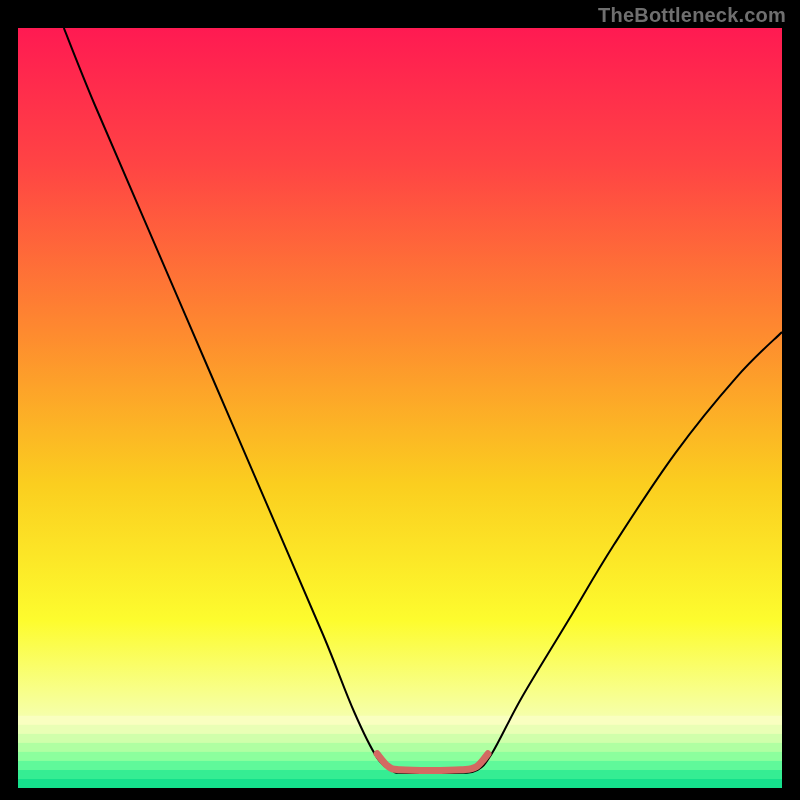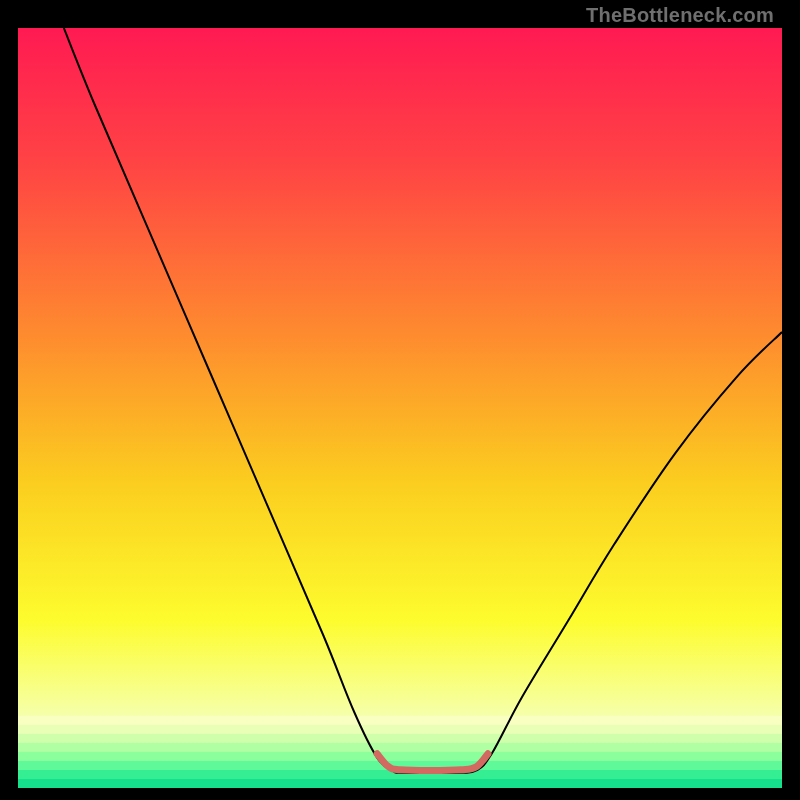--- a/index.html
+++ b/index.html
@@ -29,7 +29,7 @@
   .watermark {
     position: absolute;
     top: 4px;
-    right: 26px;
+    right: 14px;
     font-family: Arial, Helvetica, sans-serif;
     font-size: 20px;
     font-weight: 600;

